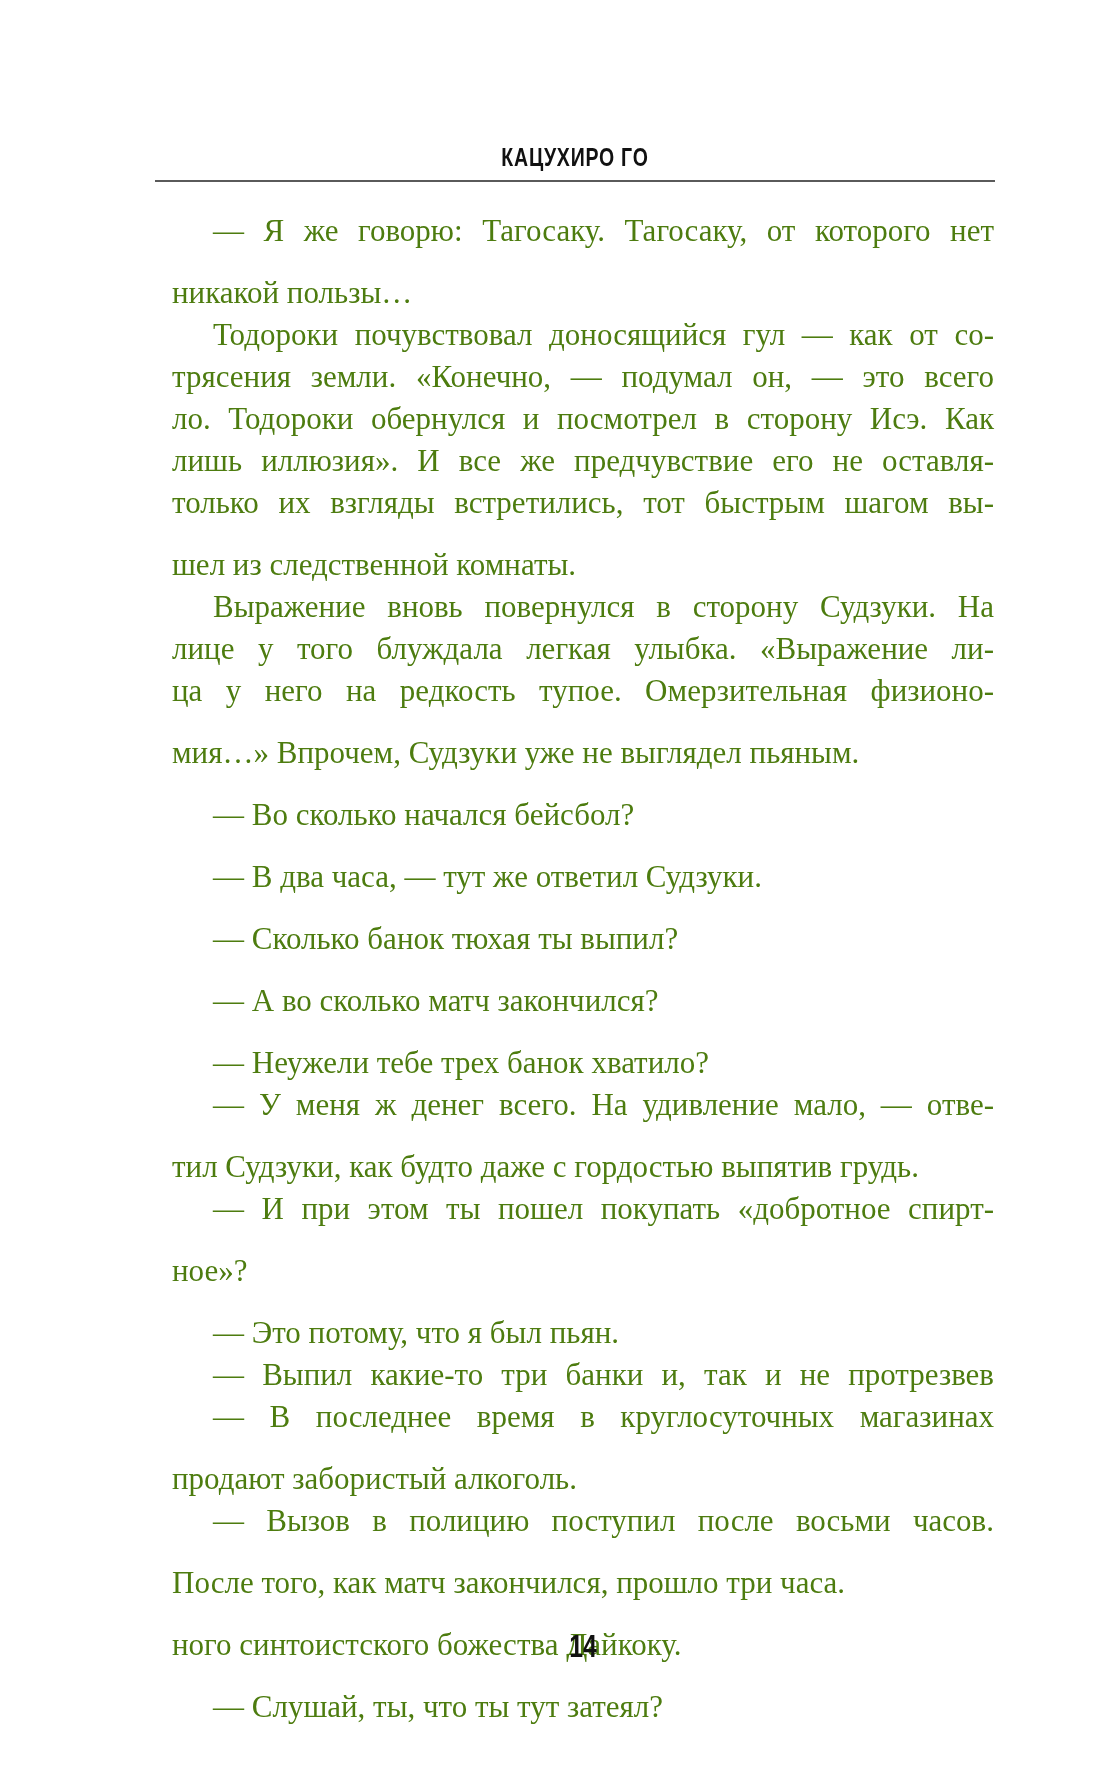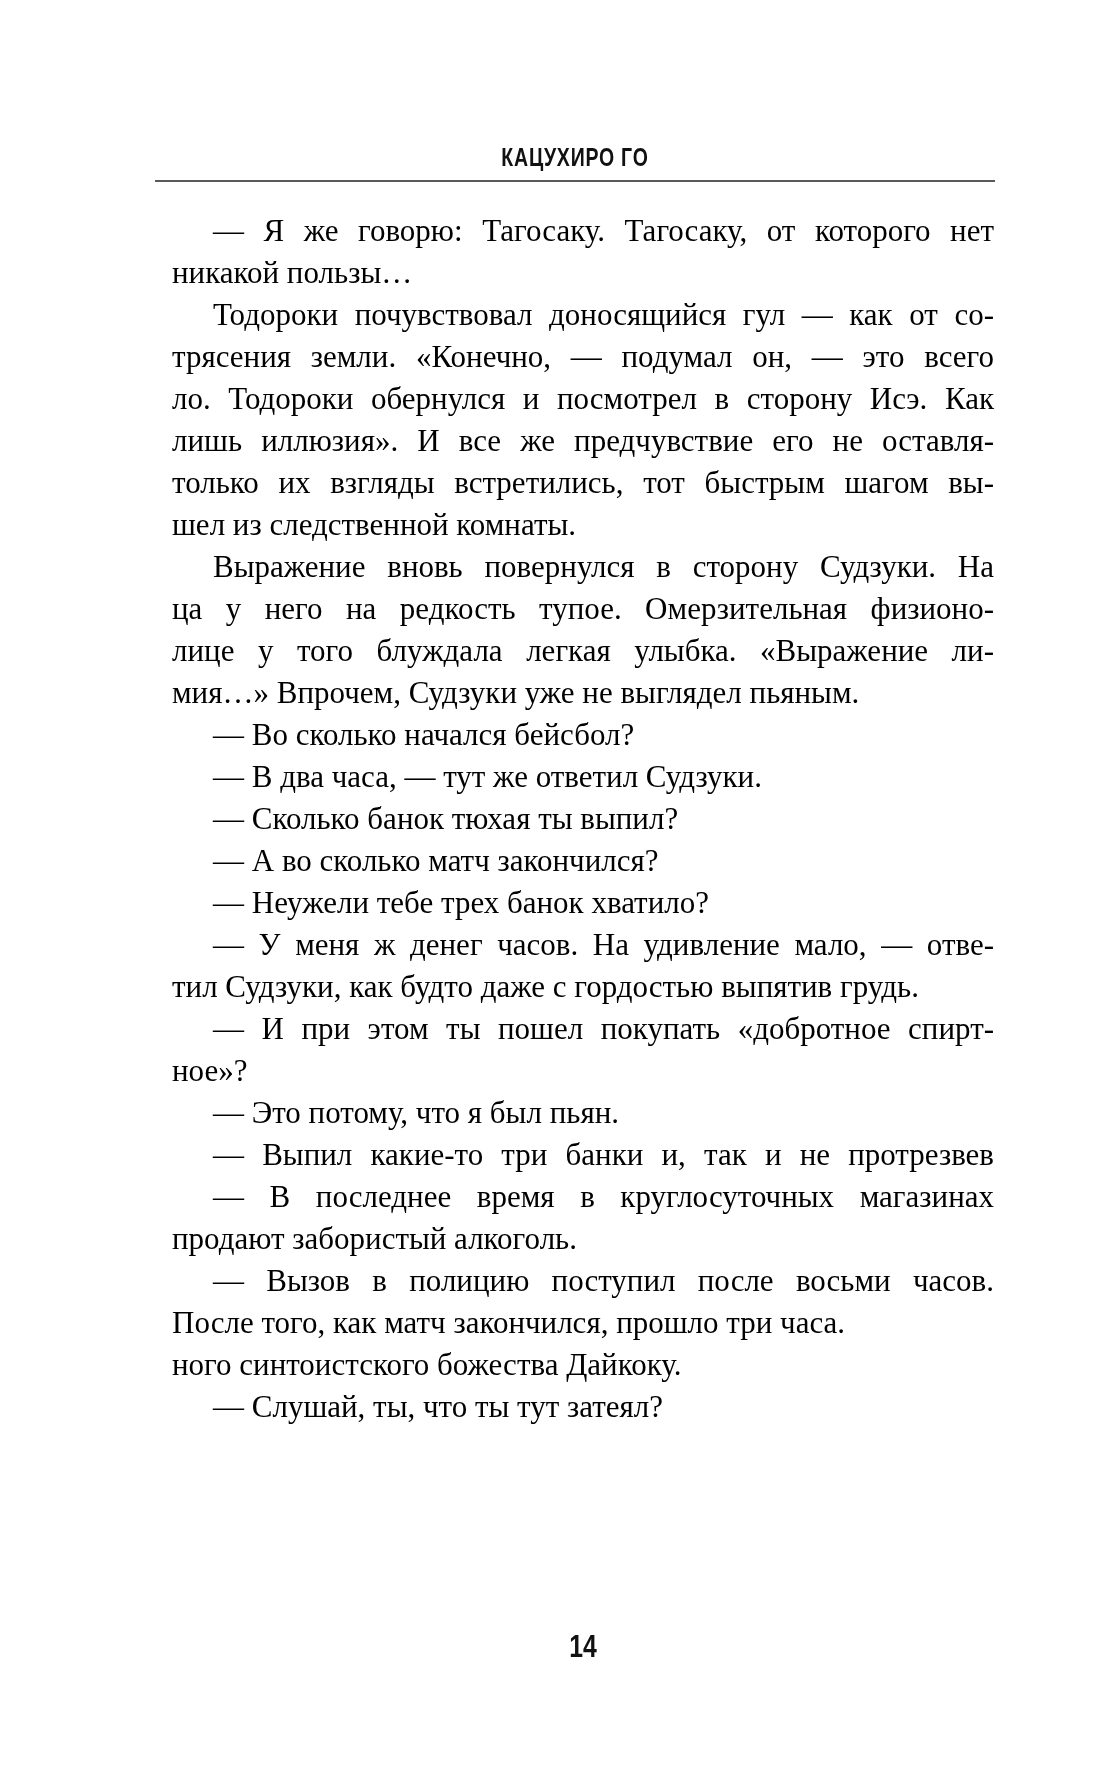--- a/index.html
+++ b/index.html
@@ -45,7 +45,7 @@
       font-family: "Liberation Serif", serif;
       font-size: 31px;
       line-height: 42px;
-      color: #000000;
+      color: #4d7c0f;
     }
     .ln {
       height: 42px;

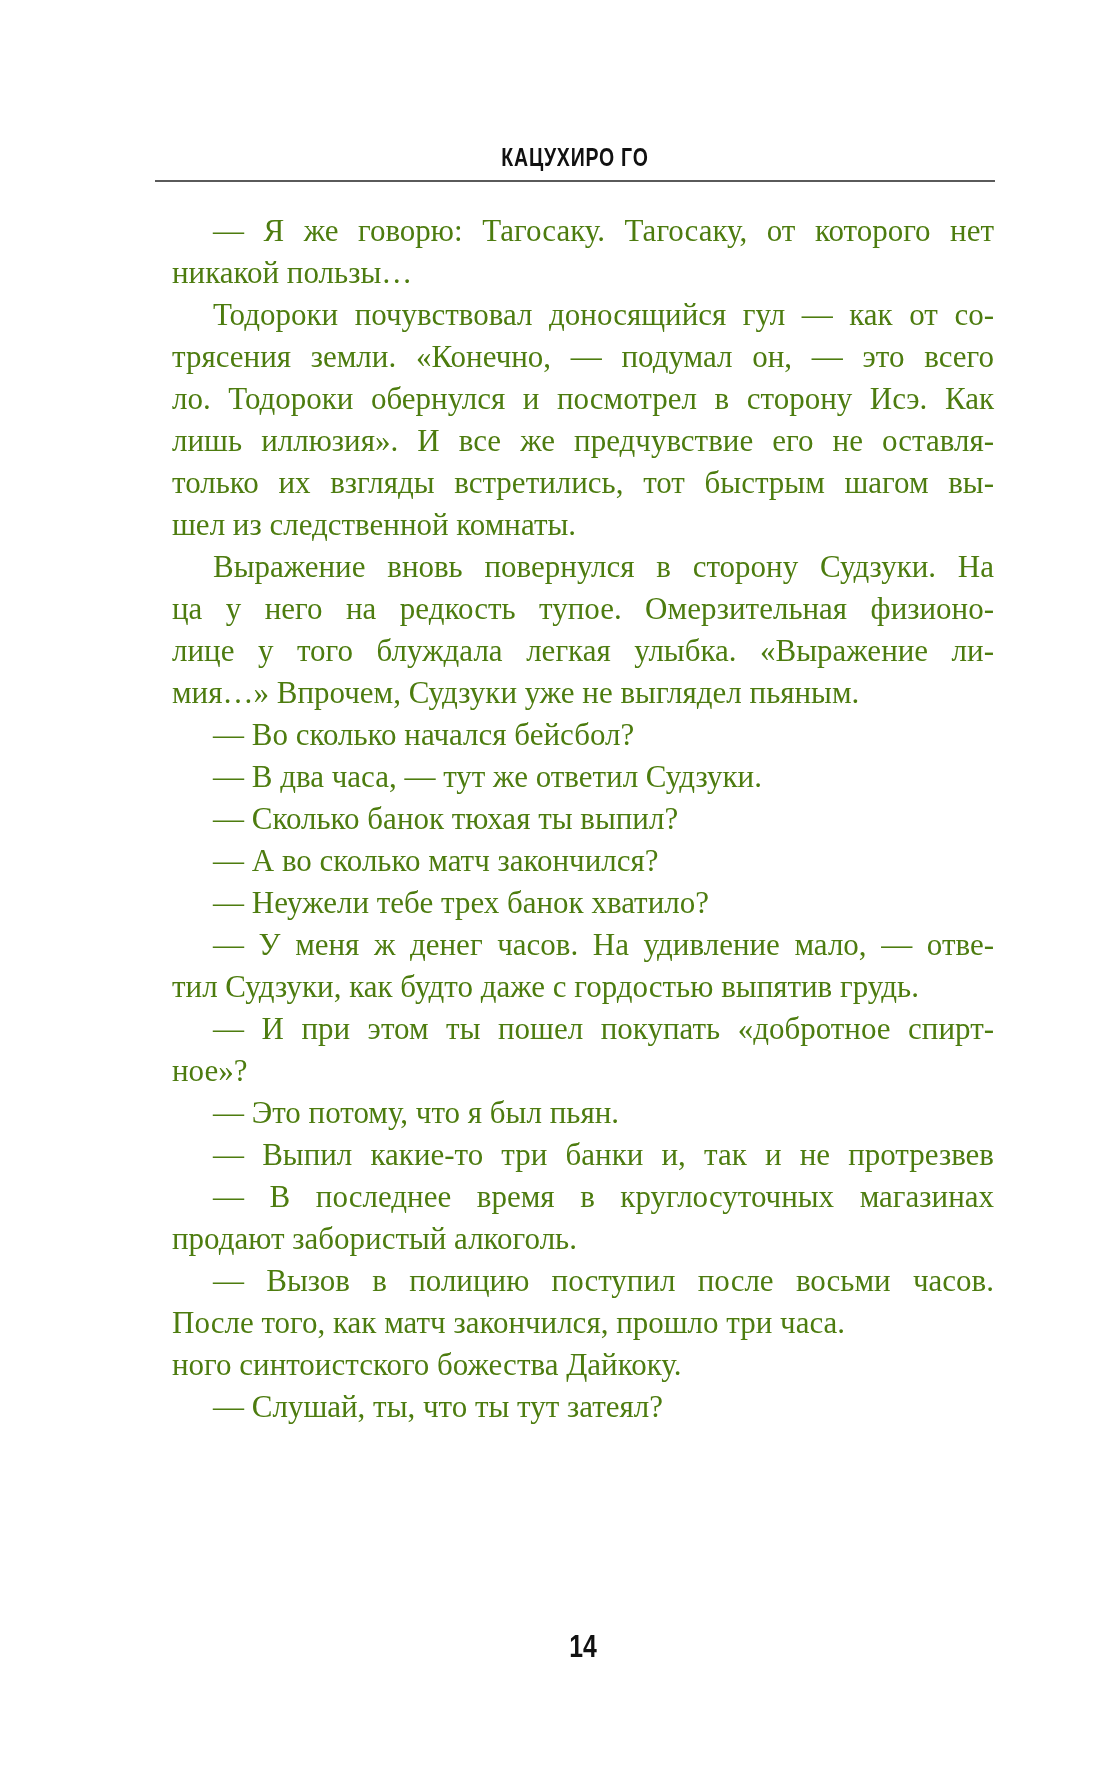--- a/index.html
+++ b/index.html
@@ -59,6 +59,7 @@
     .ln.end {
       text-align: left;
       text-align-last: left;
+      margin-top: 20px;
     }
     .folio {
       position: absolute;

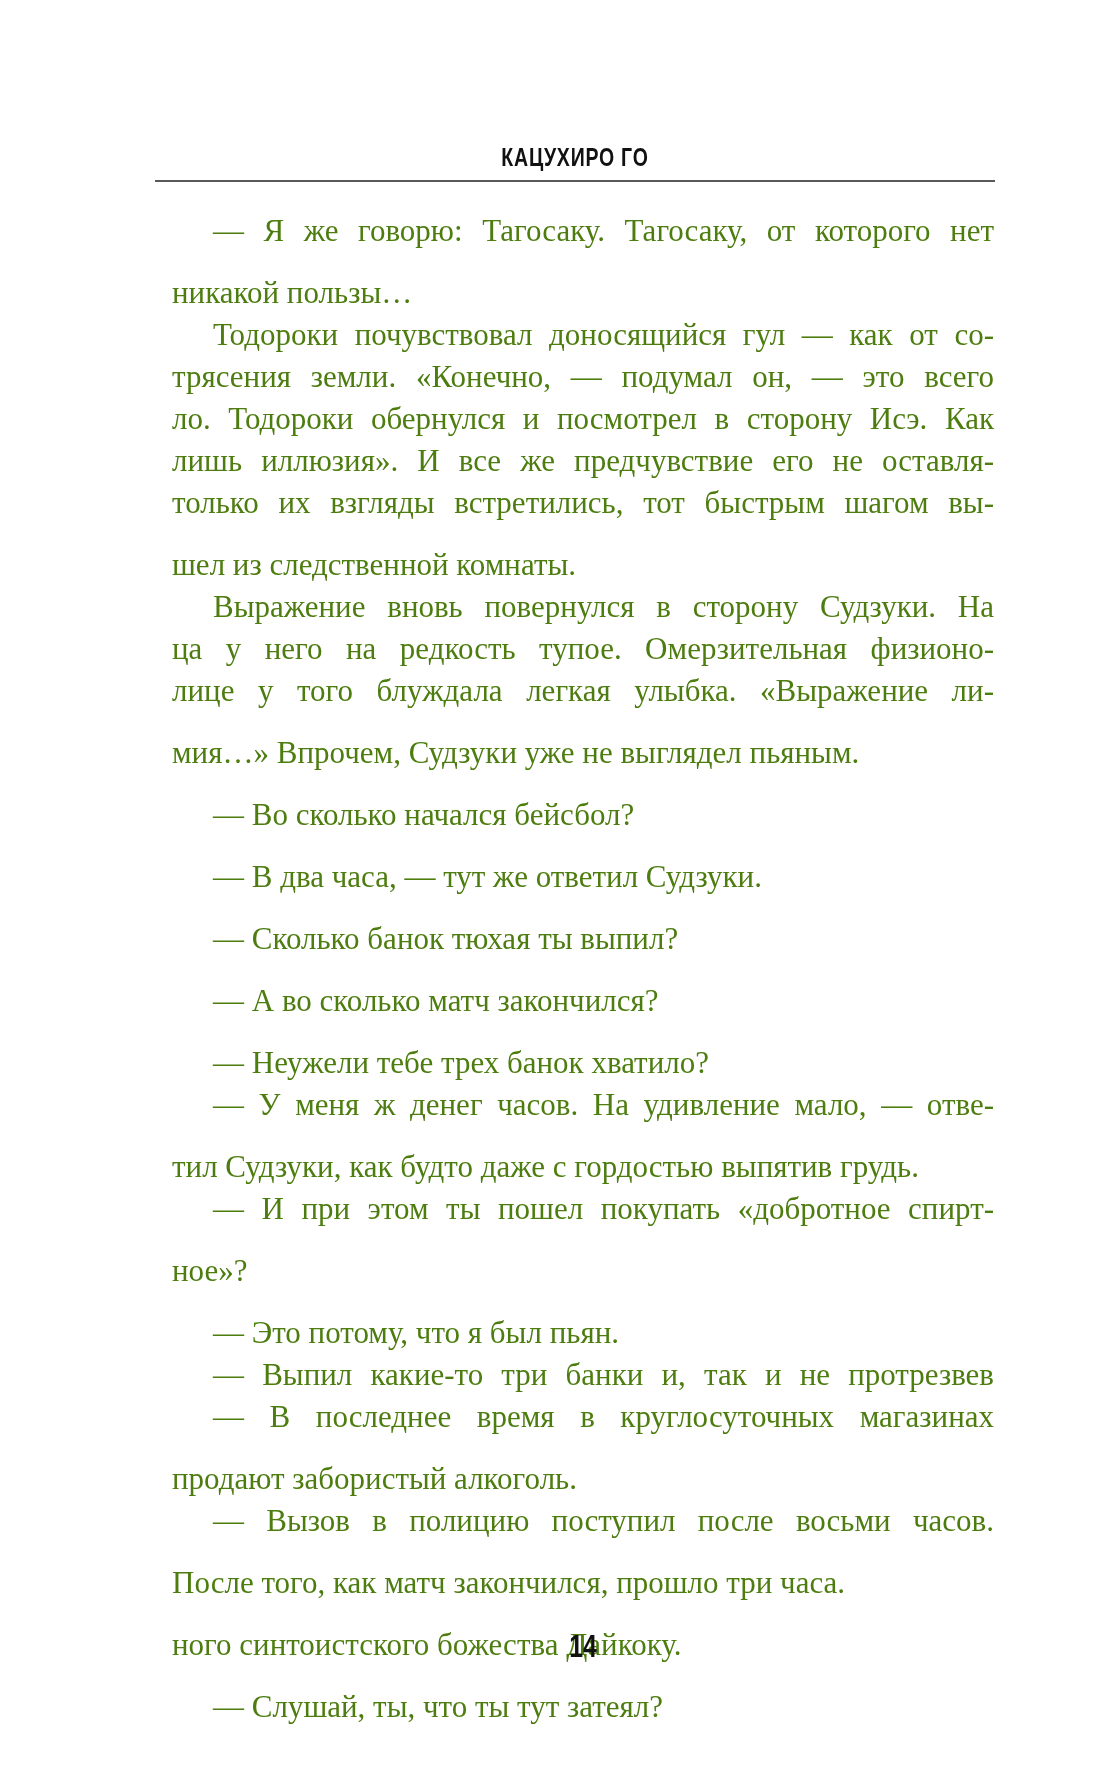--- a/index.html
+++ b/index.html
@@ -93,8 +93,8 @@
   <div class="ln">только их взгляды встретились, тот быстрым шагом вы-</div>
   <div class="ln end">шел из следственной комнаты.</div>
   <div class="ln indent">Выражение вновь повернулся в сторону Судзуки. На</div>
+  <div class="ln">лице у того блуждала легкая улыбка. «Выражение ли-</div>
   <div class="ln">ца у него на редкость тупое. Омерзительная физионо-</div>
-  <div class="ln">лице у того блуждала легкая улыбка. «Выражение ли-</div>
   <div class="ln end">мия…» Впрочем, Судзуки уже не выглядел пьяным.</div>
   <div class="ln indent end">— Во сколько начался бейсбол?</div>
   <div class="ln indent end">— В два часа, — тут же ответил Судзуки.</div>

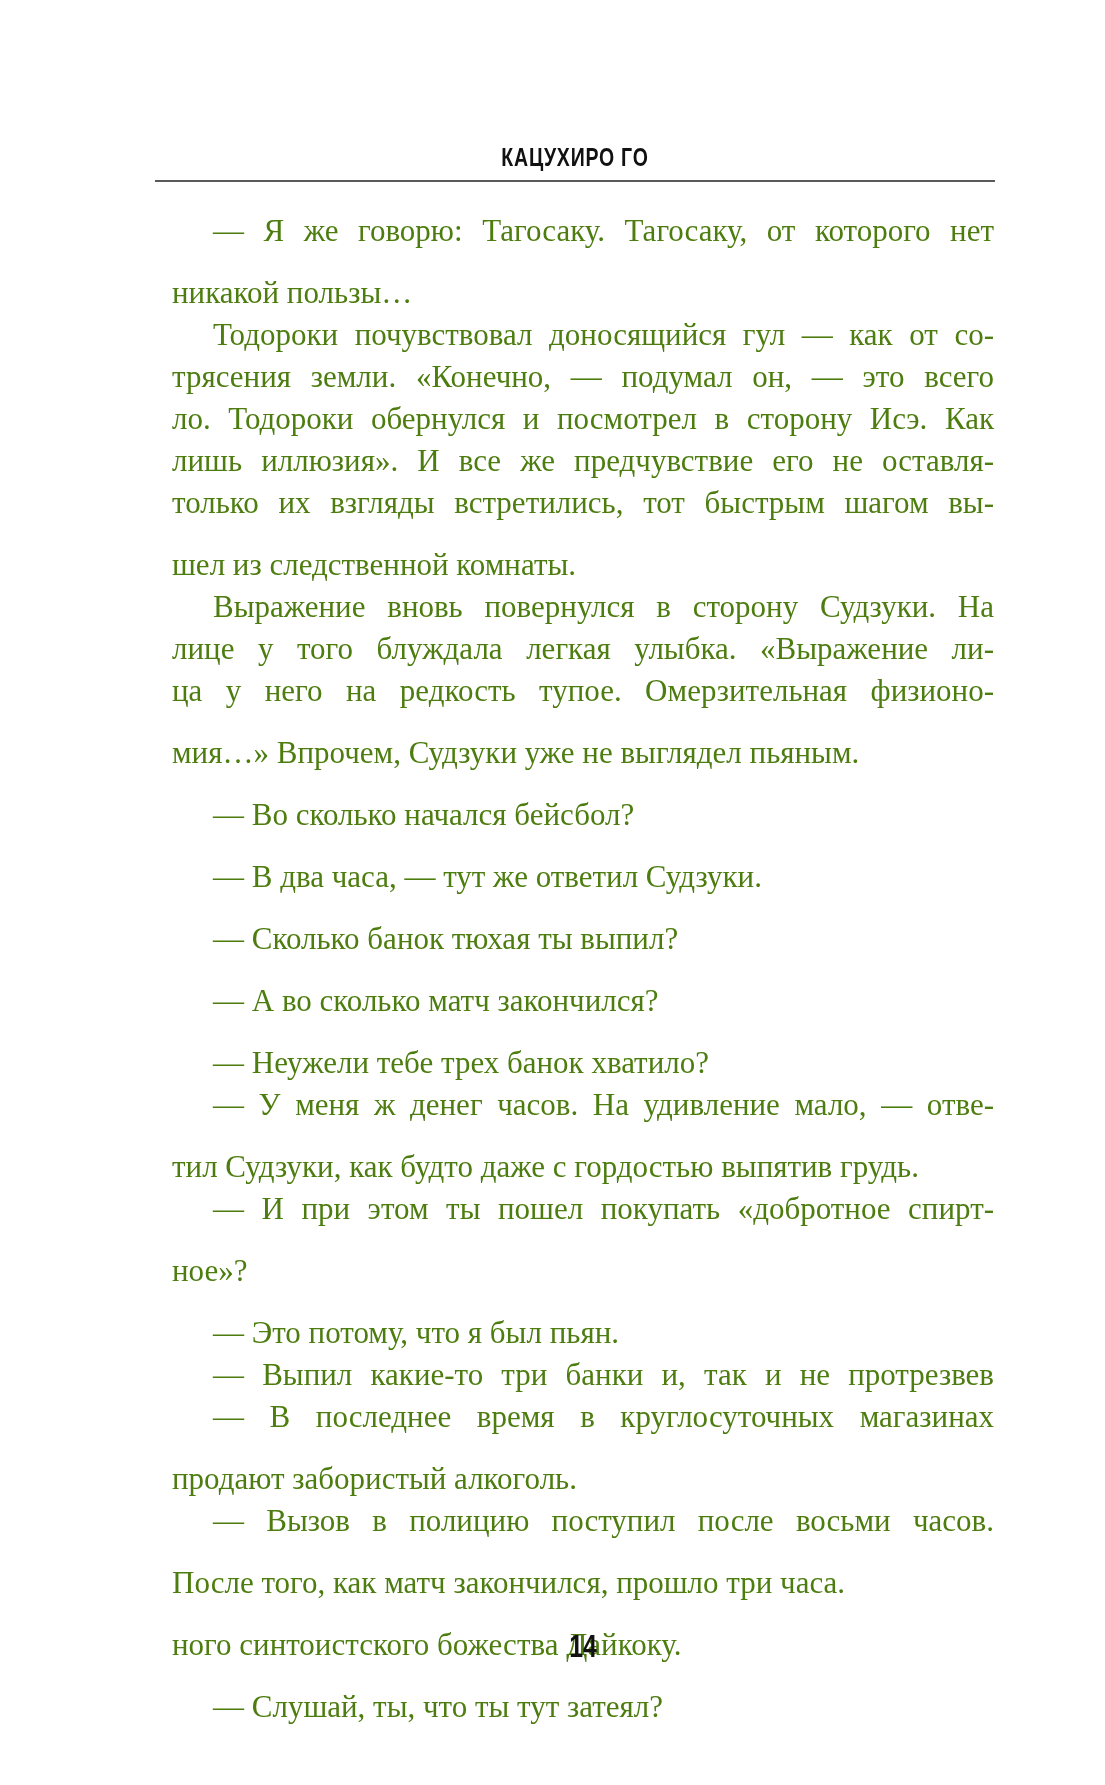--- a/index.html
+++ b/index.html
@@ -101,7 +101,7 @@
   <div class="ln indent end">— Сколько банок тюхая ты выпил?</div>
   <div class="ln indent end">— А во сколько матч закончился?</div>
   <div class="ln indent end">— Неужели тебе трех банок хватило?</div>
-  <div class="ln indent">— У меня ж денег часов. На удивление мало, — отве-</div>
+  <div class="ln indent">— У меня ж денег всего. На удивление мало, — отве-</div>
   <div class="ln end">тил Судзуки, как будто даже с гордостью выпятив грудь.</div>
   <div class="ln indent">— И при этом ты пошел покупать «добротное спирт-</div>
   <div class="ln end">ное»?</div>

